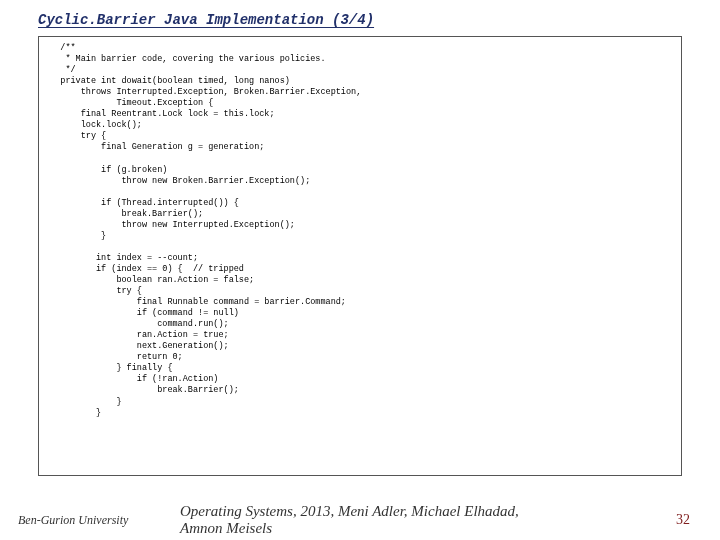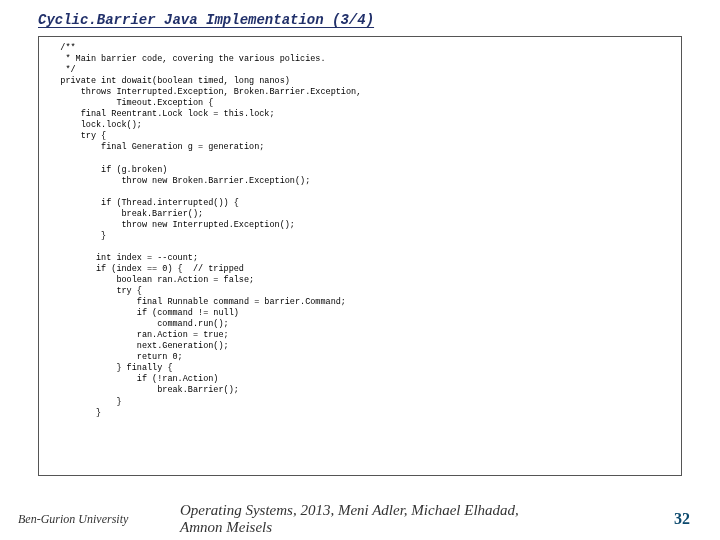--- a/index.html
+++ b/index.html
@@ -48,7 +48,7 @@
     transform: translateX(-50%);
     font-size: 15px;
   }
-  .footer-right { font-size: 16px; font-style: normal; color: #0c4a6e; font-weight: bold; }
+  .footer-right { font-size: 14px; font-style: normal; color: #7f1d1d; }
 </style>
 </head>
 <body>

